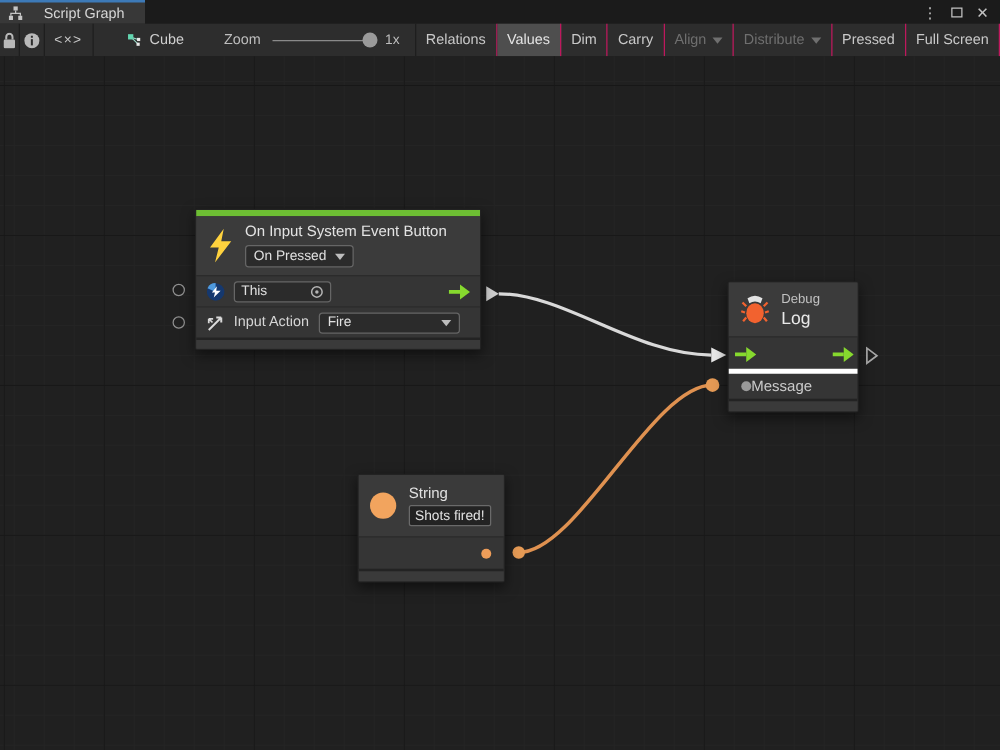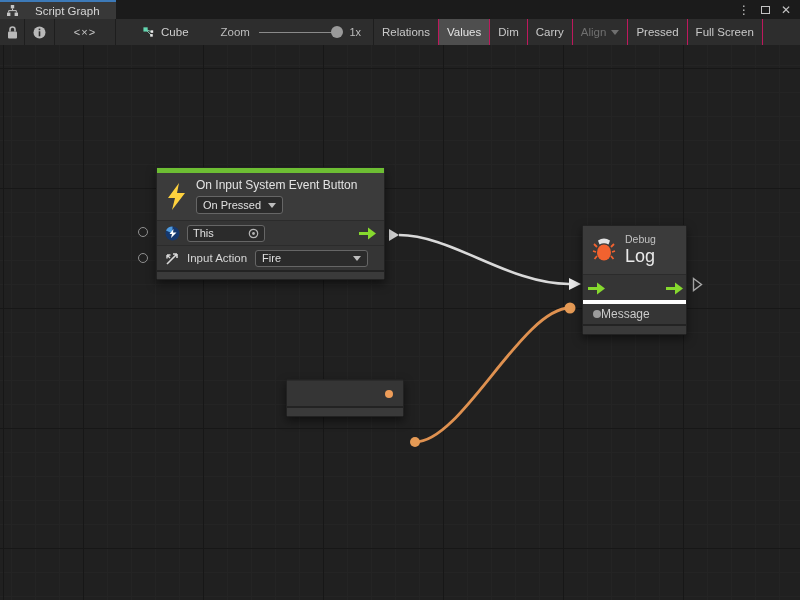--- a/index.html
+++ b/index.html
@@ -151,6 +151,10 @@
           <span>Align</span>
           <span class="caret dim"></span>
         </div>
+      <div class="tbtn disabled">
+          <span>Distribute</span>
+          <span class="caret dim"></span>
+        </div>
       <div class="tbtn">
           <span>Pressed</span>
         </div>

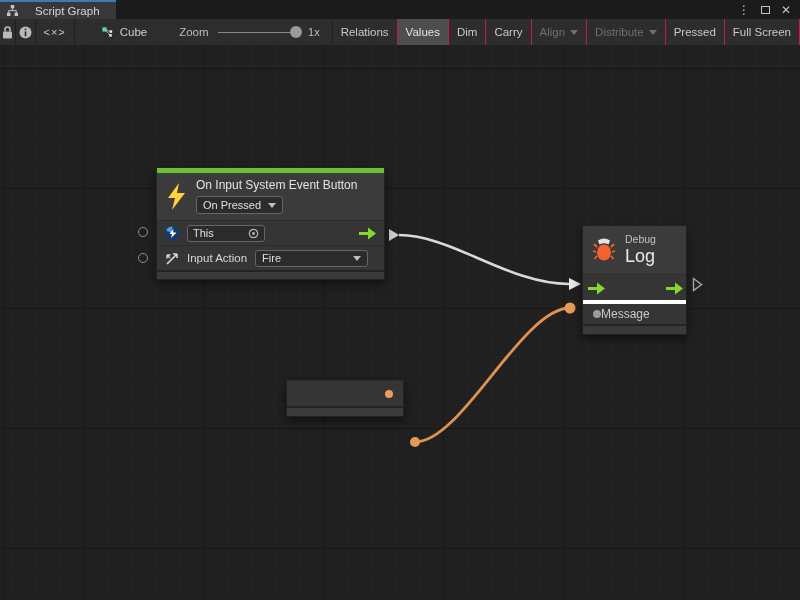--- a/index.html
+++ b/index.html
@@ -64,7 +64,7 @@
   .debug-node { left:582px; top:180px; width:105px; }
   .dbg-header { display:flex; align-items:center; gap:9px; padding:7px 9px; background:#3b3b3b; }
   .dbg-cat { font-size:10.5px; color:#c2c2c2; margin-bottom:1px; }
-  .dbg-name { font-size:18px; color:#e9e9e9; }
+  .dbg-name { font-size:14px; color:#e9e9e9; }
   .dbg-row1 { position:relative; height:26px; border-top:1px solid #2b2b2b; }
   .dbg-row2 { display:flex; align-items:center; gap:0; height:24px; padding:0 10px; border-top:4px solid #ffffff; }
   .gdot { width:8px; height:8px; border-radius:50%; background:#9b9b9b; }

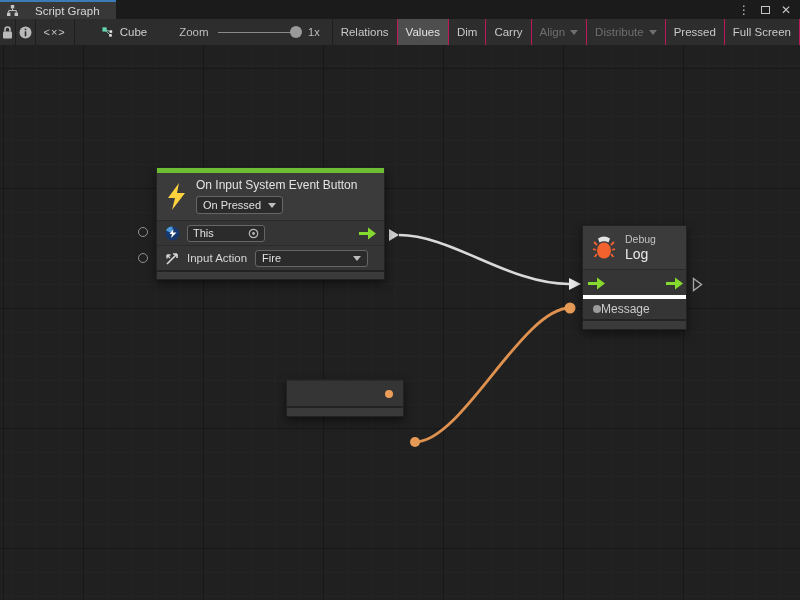--- a/index.html
+++ b/index.html
@@ -262,6 +262,15 @@
     </div>
 
     <div class="vnode string-node">
+      <div class="str-header">
+        <span class="str-circle"></span>
+        <div>
+          <div class="str-title">String</div>
+          <div class="str-field">
+            <span>Shots fired!</span>
+          </div>
+        </div>
+      </div>
       <div class="str-row">
         <span class="odot-small"></span>
       </div>

